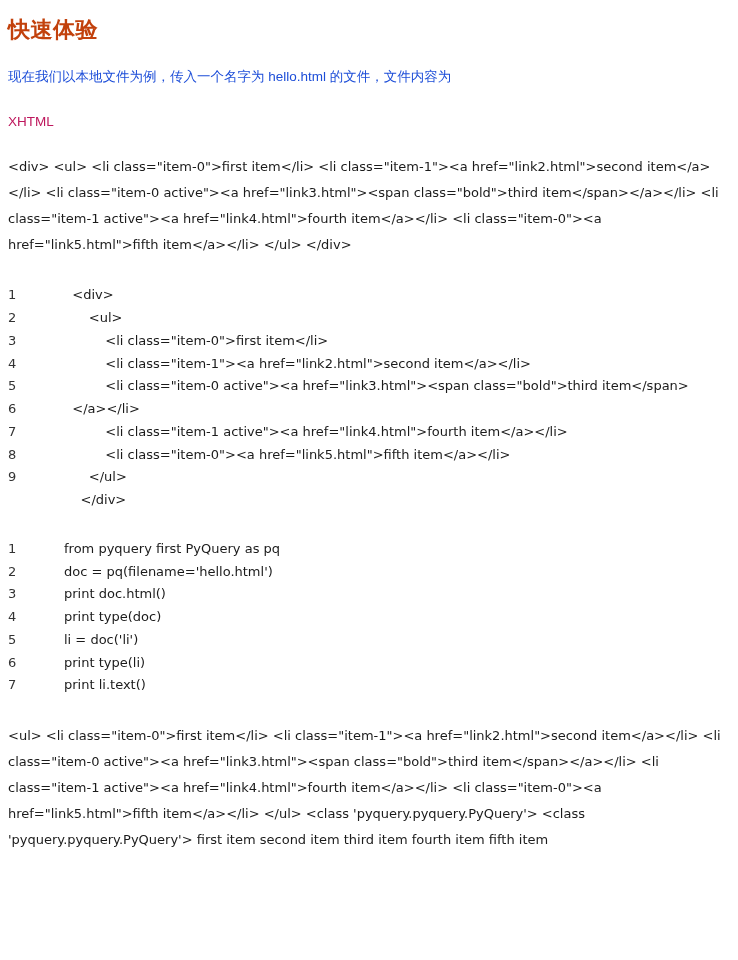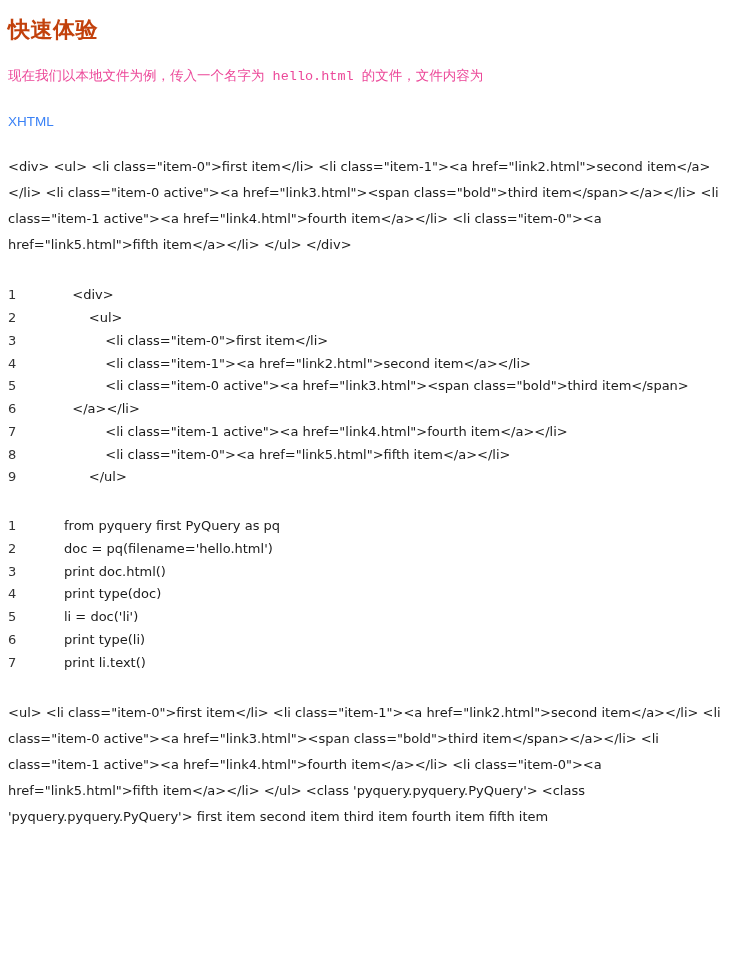--- a/index.html
+++ b/index.html
@@ -31,9 +31,8 @@
   .para {
     margin: 0 0 22px 0;
     font-size: 13.5px;
-    color: #ec4899;
+    color: #1d4ed8;
     line-height: 1.75;
-    font-family: Liberation Mono, monospace;
   }
   .label-line {
     margin: 0 0 22px 0;

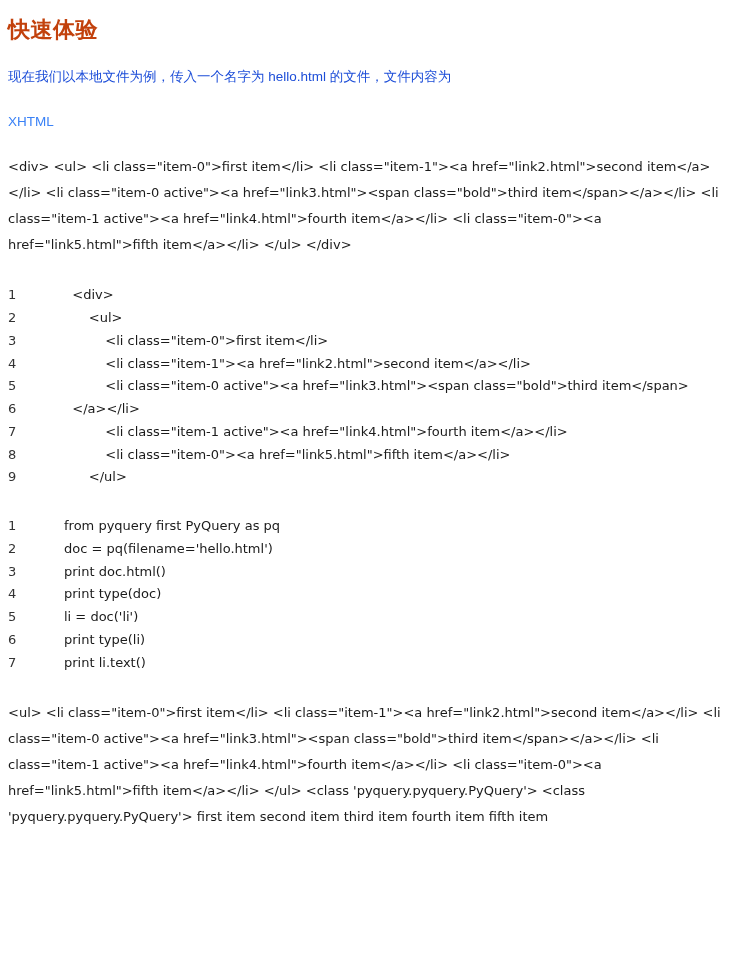--- a/index.html
+++ b/index.html
@@ -37,7 +37,7 @@
   .label-line {
     margin: 0 0 22px 0;
     font-size: 13.5px;
-    color: #3b82f6;
+    color: #be185d;
   }
   .code-flow {
     margin: 0 0 26px 0;

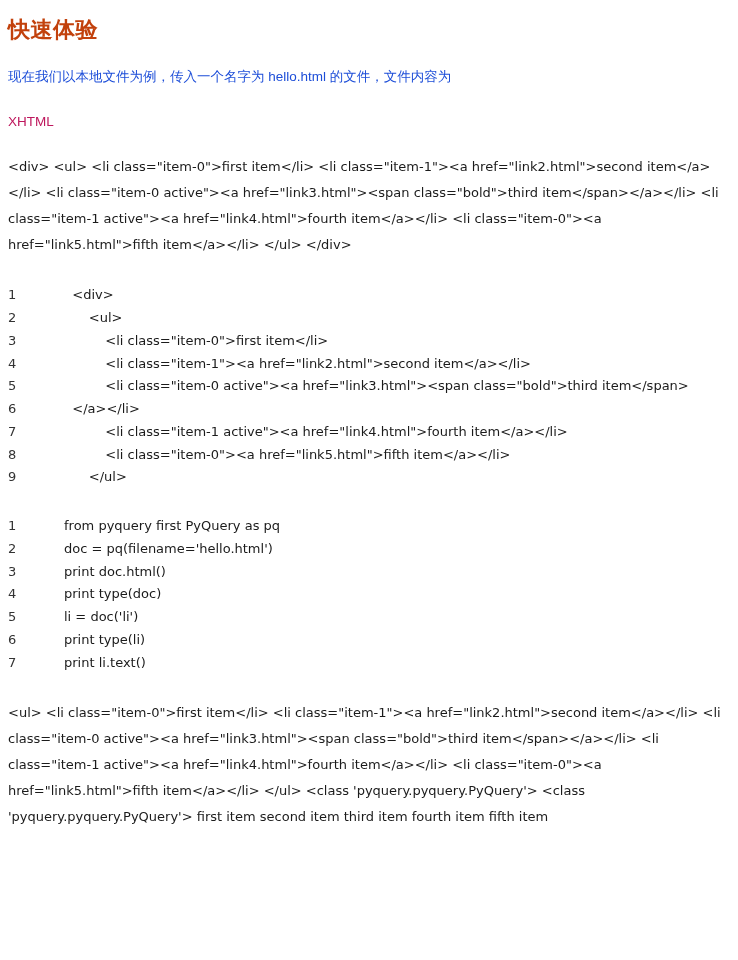--- a/index.html
+++ b/index.html
@@ -131,6 +131,10 @@
       <span class="gutter">9</span>
       <span class="code-text">      &lt;/ul&gt;</span>
     </div>
+    <div class="code-row">
+      <span class="gutter"></span>
+      <span class="code-text">    &lt;/div&gt;</span>
+    </div>
   </div>
 
 

